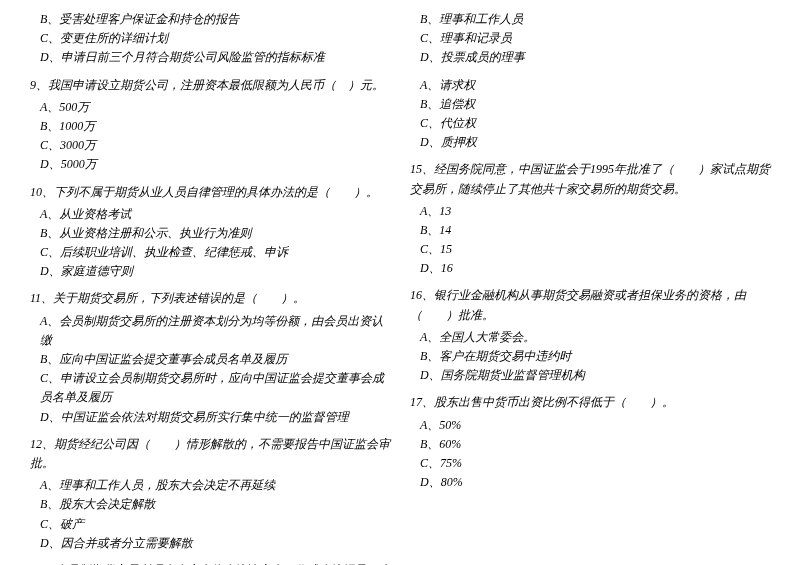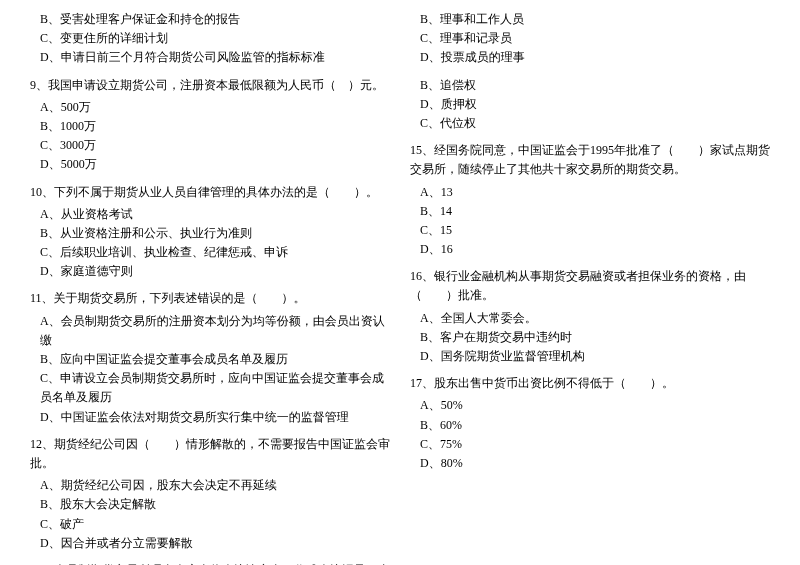--- a/index.html
+++ b/index.html
@@ -28,6 +28,7 @@
     }
     .question-block {
       margin-bottom: 8px;
+      font-style: italic;
     }
     .question-text {
       margin-bottom: 3px;

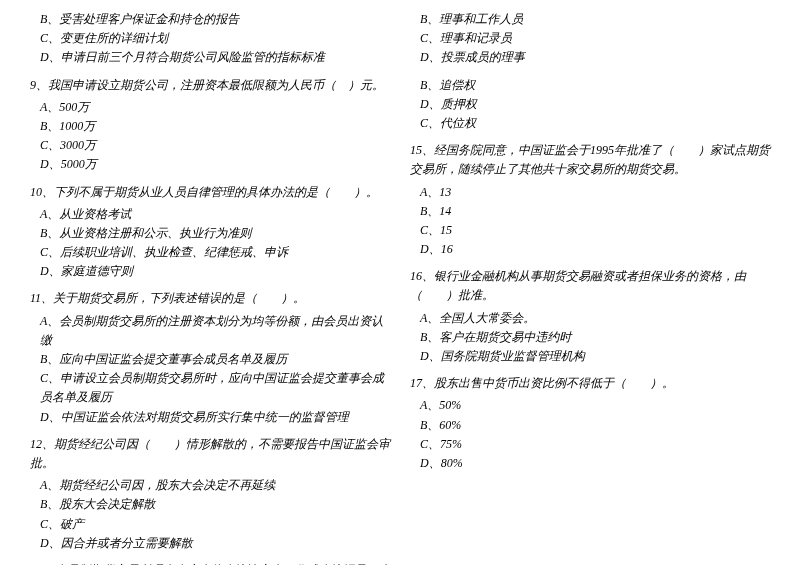--- a/index.html
+++ b/index.html
@@ -100,6 +100,7 @@
       </div>
 
       <div class="question-block">
+        <div class="option">A、请求权</div>
         <div class="option">B、追偿权</div>
         <div class="option">D、质押权</div>
         <div class="option">C、代位权</div>

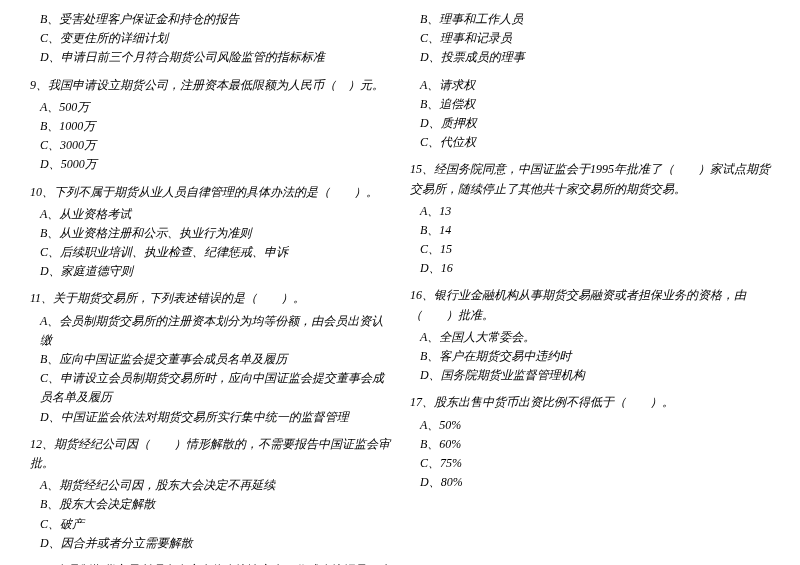--- a/index.html
+++ b/index.html
@@ -102,8 +102,8 @@
       <div class="question-block">
         <div class="option">A、请求权</div>
         <div class="option">B、追偿权</div>
+        <div class="option">C、代位权</div>
         <div class="option">D、质押权</div>
-        <div class="option">C、代位权</div>
       </div>
 
       <div class="question-block">

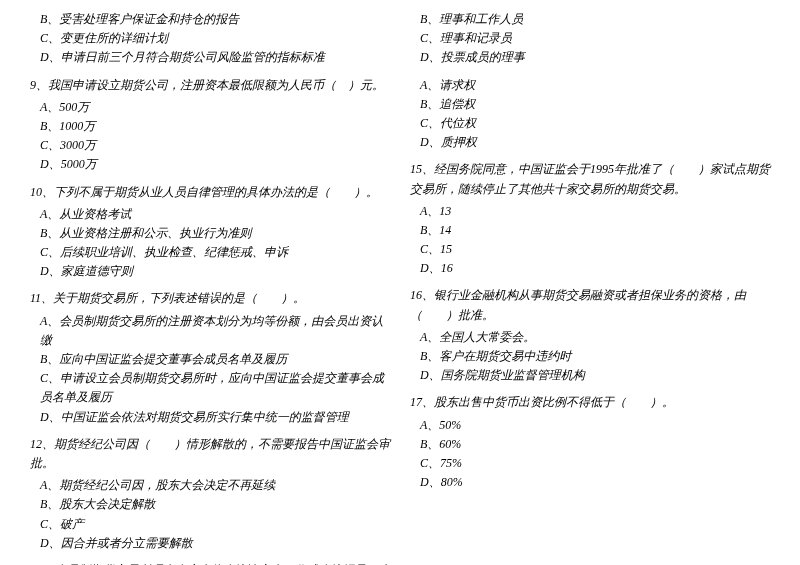--- a/index.html
+++ b/index.html
@@ -78,7 +78,7 @@
 
       <div class="question-block">
         <div class="question-text">12、期货经纪公司因（　　）情形解散的，不需要报告中国证监会审批。</div>
-        <div class="option">A、期货经纪公司因，股东大会决定不再延续</div>
+        <div class="option">A、理事和工作人员，股东大会决定不再延续</div>
         <div class="option">B、股东大会决定解散</div>
         <div class="option">C、破产</div>
         <div class="option">D、因合并或者分立需要解散</div>

